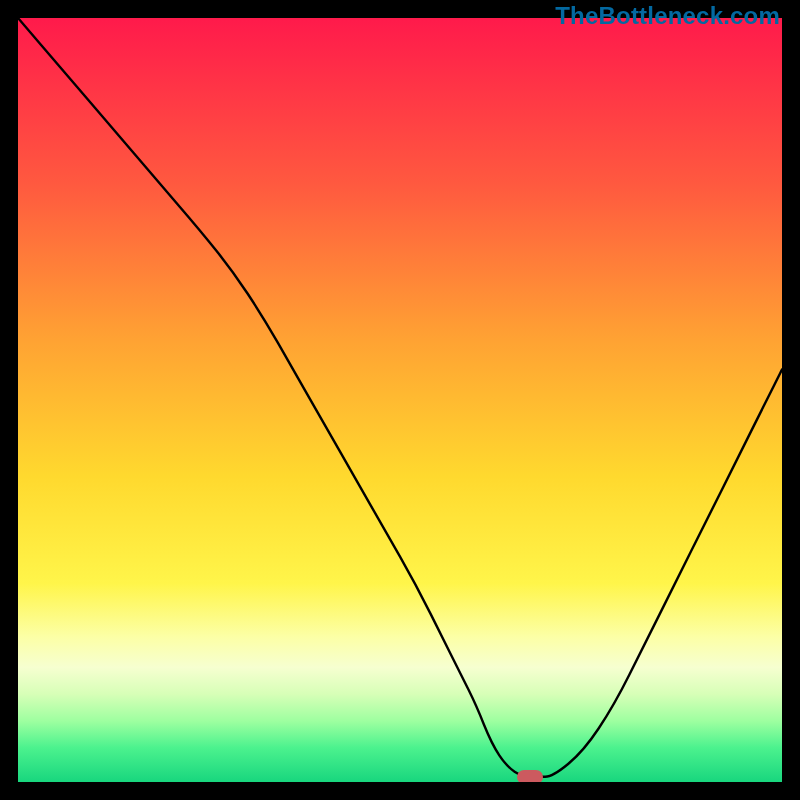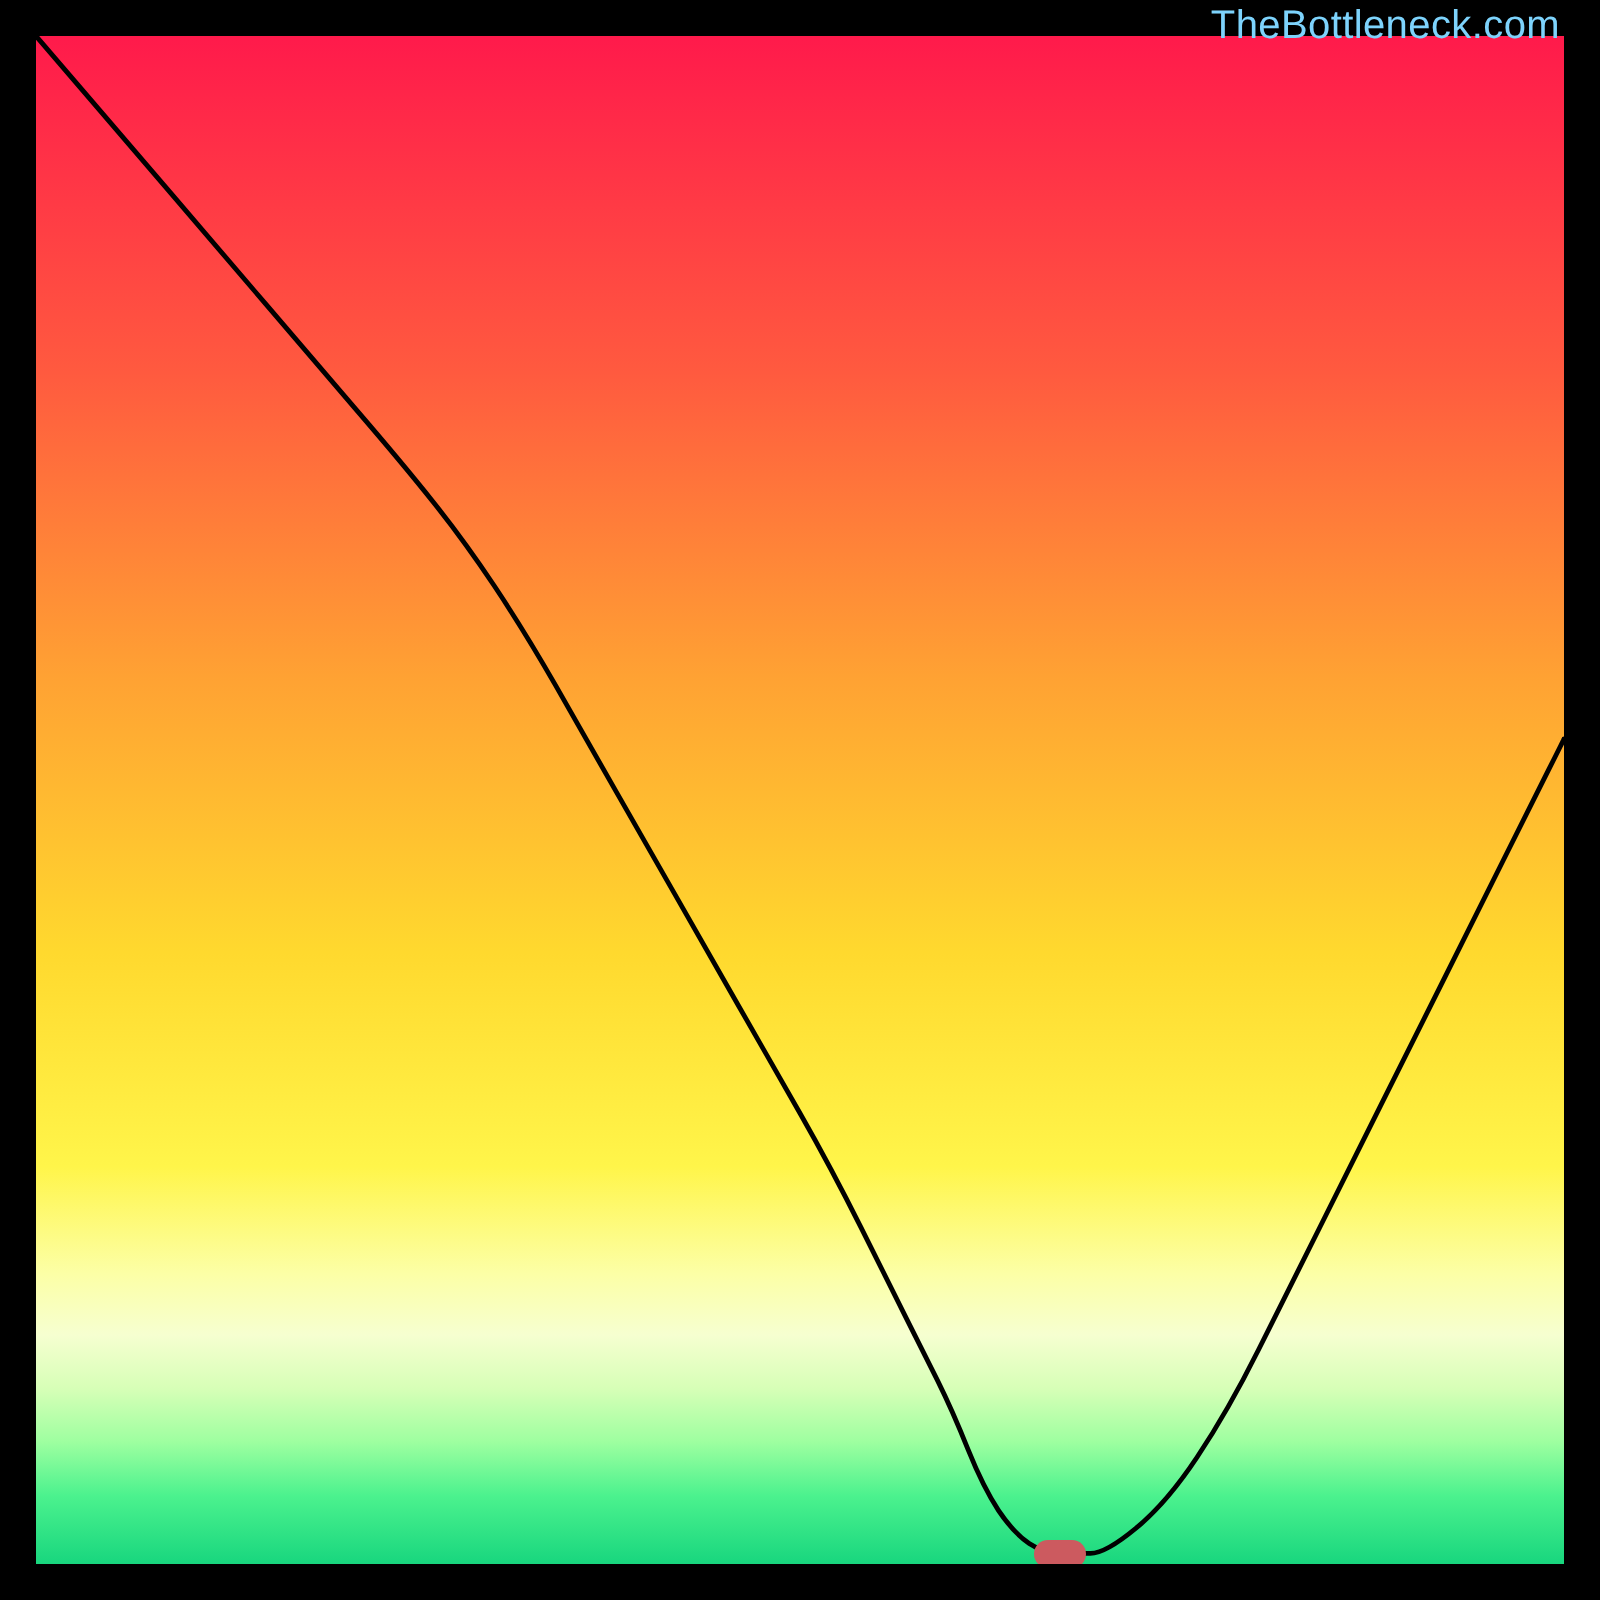--- a/index.html
+++ b/index.html
@@ -34,9 +34,9 @@
     position: absolute;
     top: 2px;
     right: 20px;
-    color: #7dd3fc;
-    font-size: 20px;
-    font-weight: 400;
+    color: #0369a1;
+    font-size: 24px;
+    font-weight: 700;
     letter-spacing: 0.2px;
     user-select: none;
   }

